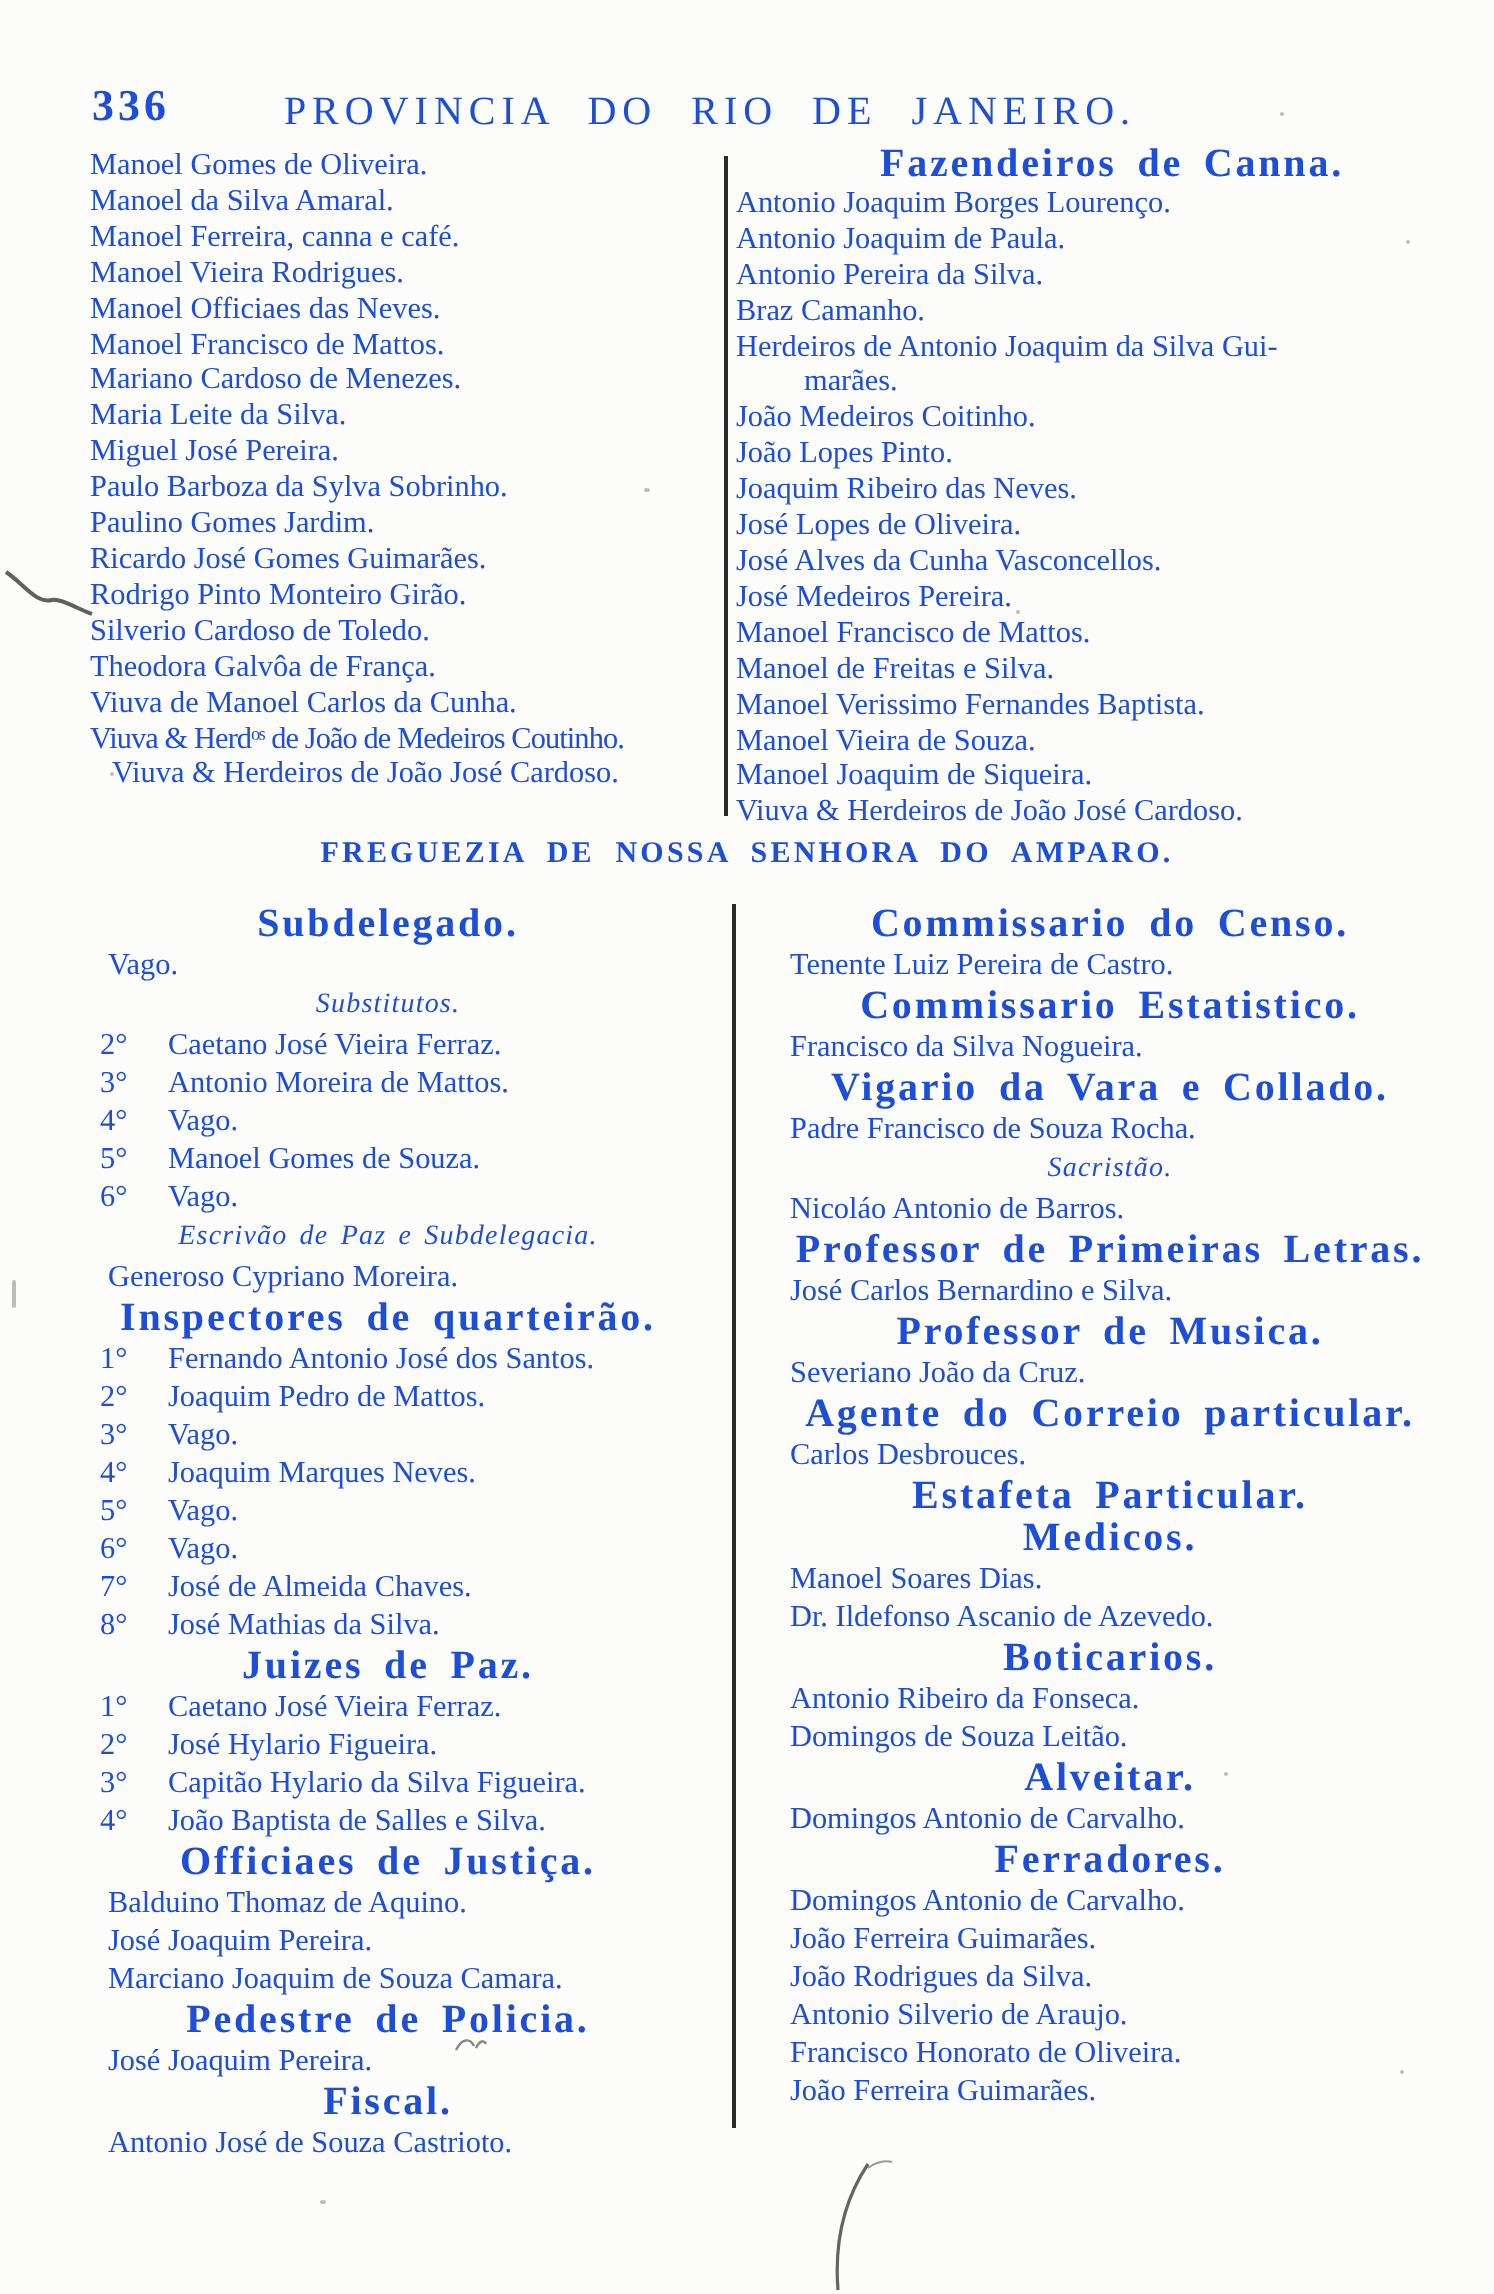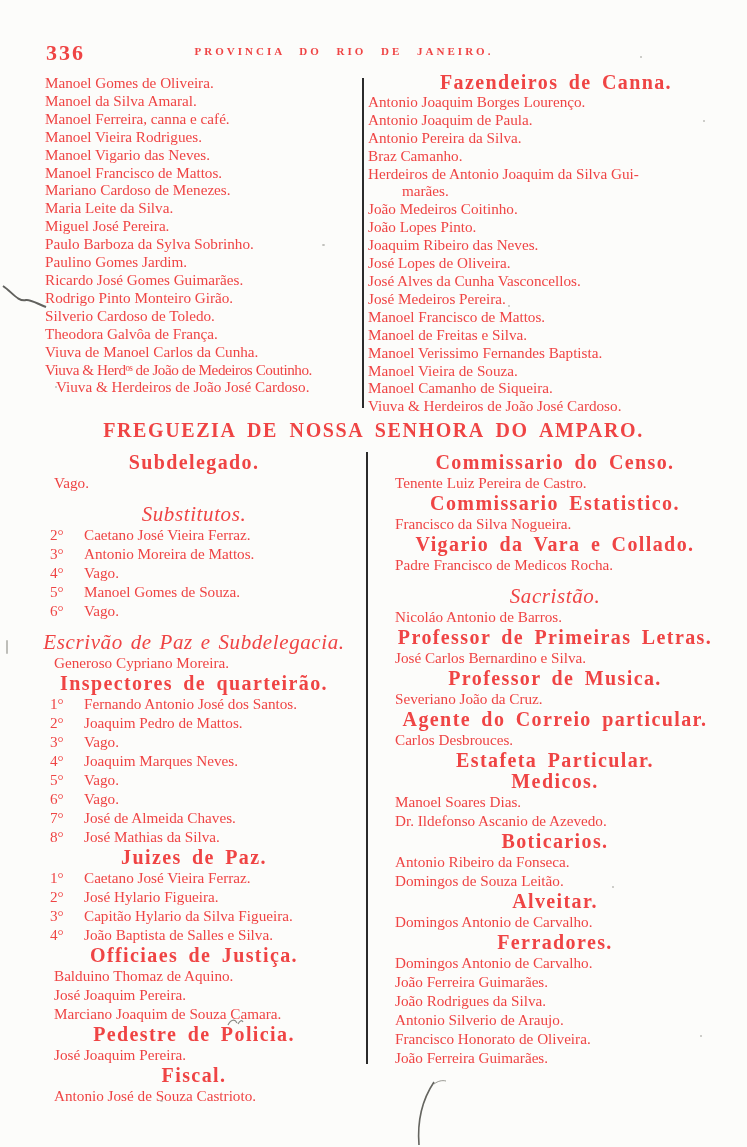--- a/index.html
+++ b/index.html
@@ -8,7 +8,7 @@
     width:747px;height:1147px;
     margin:0 auto;
     background:#fcfcfa;
-    color:#ef4444;
+    color:#1d4ed8;
     font-family:"Liberation Serif","DejaVu Serif",serif;
     overflow:hidden;
   }

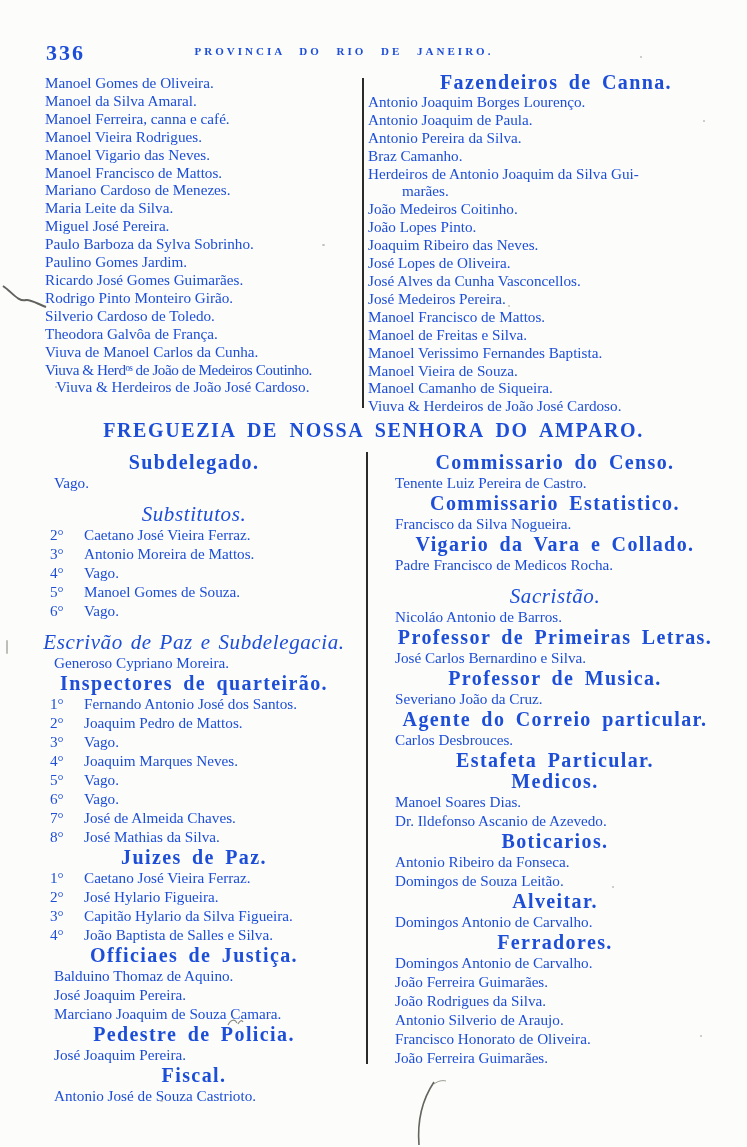--- a/index.html
+++ b/index.html
@@ -18,8 +18,8 @@
     font-size:22px;font-weight:bold;letter-spacing:2px;
   }
   .page-title{
-    position:absolute;left:99px;top:45px;width:490px;
-    text-align:center;font-weight:bold;font-size:11px;
+    position:absolute;left:110px;top:45px;width:490px;
+    text-align:center;font-weight:normal;font-size:20px;
     letter-spacing:3px;word-spacing:9px;
   }
   

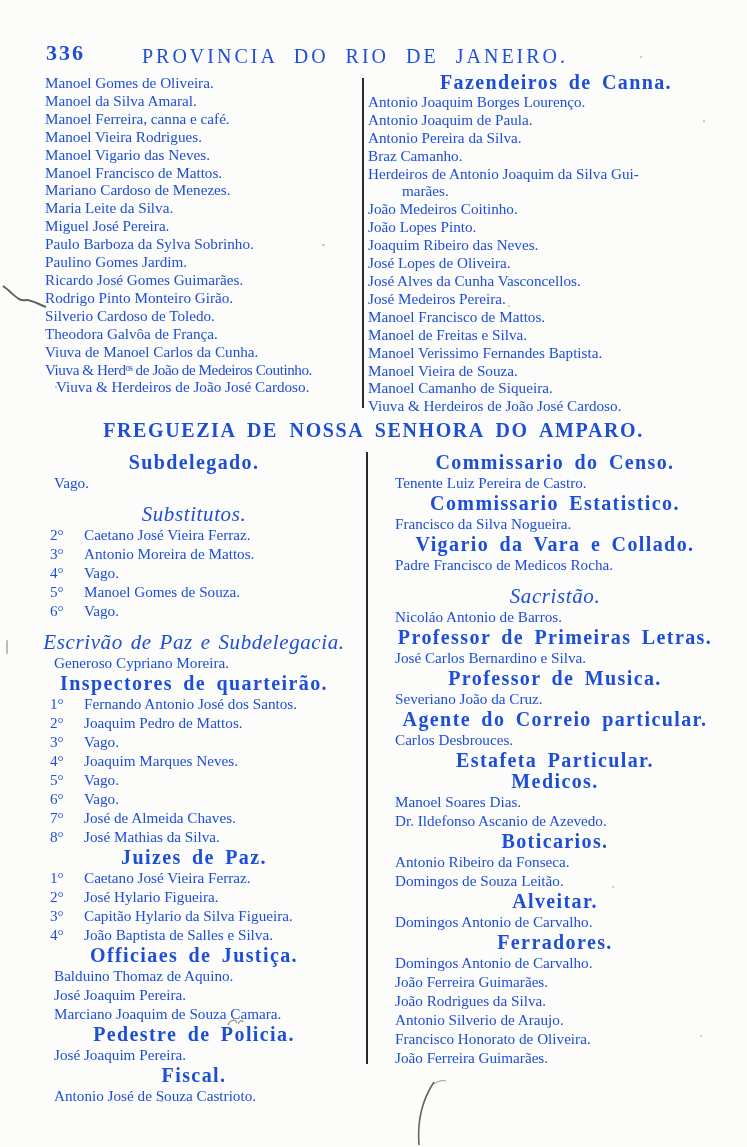--- a/index.html
+++ b/index.html
@@ -80,7 +80,7 @@
       <div class="row entry">Manoel da Silva Amaral.</div>
       <div class="row entry">Manoel Ferreira, canna e café.</div>
       <div class="row entry">Manoel Vieira Rodrigues.</div>
-      <div class="row entry">Manoel Vigario das Neves.</div>
+      <div class="row entry">Manoel Officiaes das Neves.</div>
       <div class="row entry">Manoel Francisco de Mattos.</div>
       <div class="row entry">Mariano Cardoso de Menezes.</div>
       <div class="row entry">Maria Leite da Silva.</div>

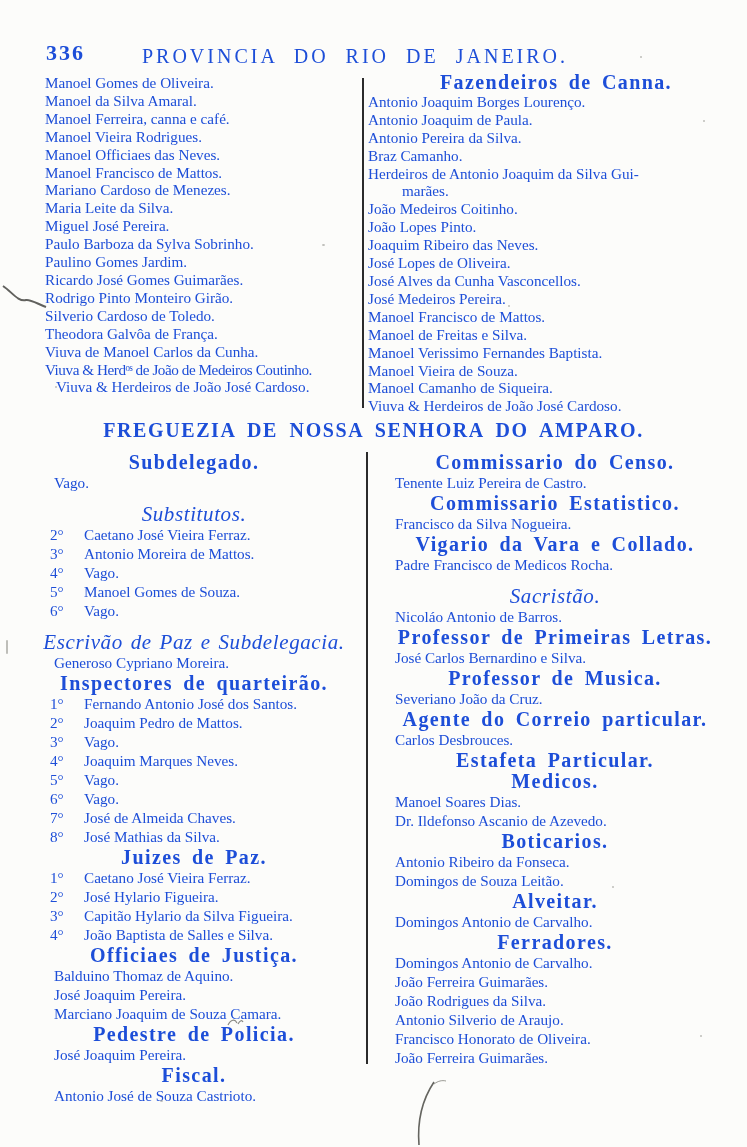--- a/index.html
+++ b/index.html
@@ -115,7 +115,7 @@
       <div class="row entry">Manoel de Freitas e Silva.</div>
       <div class="row entry">Manoel Verissimo Fernandes Baptista.</div>
       <div class="row entry">Manoel Vieira de Souza.</div>
-      <div class="row entry">Manoel Camanho de Siqueira.</div>
+      <div class="row entry">Manoel Joaquim de Siqueira.</div>
       <div class="row entry">Viuva &amp; Herdeiros de João José Cardoso.</div>
     </div>
 

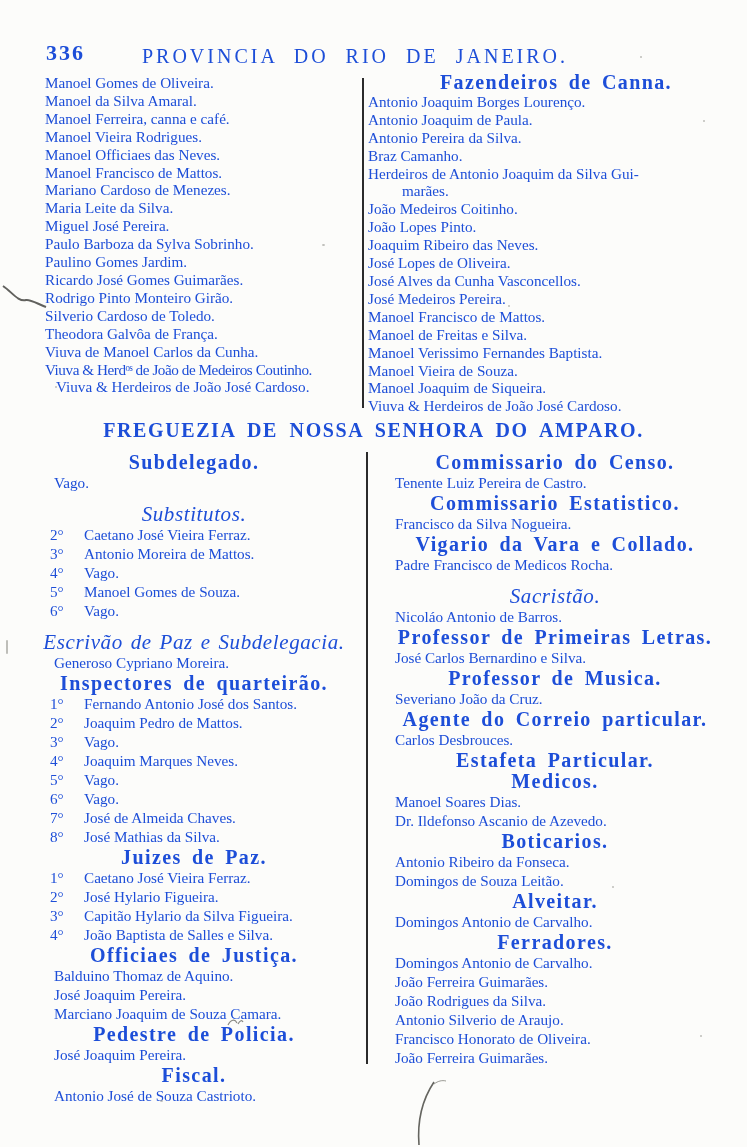--- a/index.html
+++ b/index.html
@@ -52,7 +52,7 @@
   
   .freguezia-title{
     position:absolute;left:0;top:419px;width:747px;
-    text-align:center;font-weight:bold;font-size:20px;
+    text-align:center;font-weight:bold;font-size:15px;
     letter-spacing:1.6px;word-spacing:5px;
   }
   

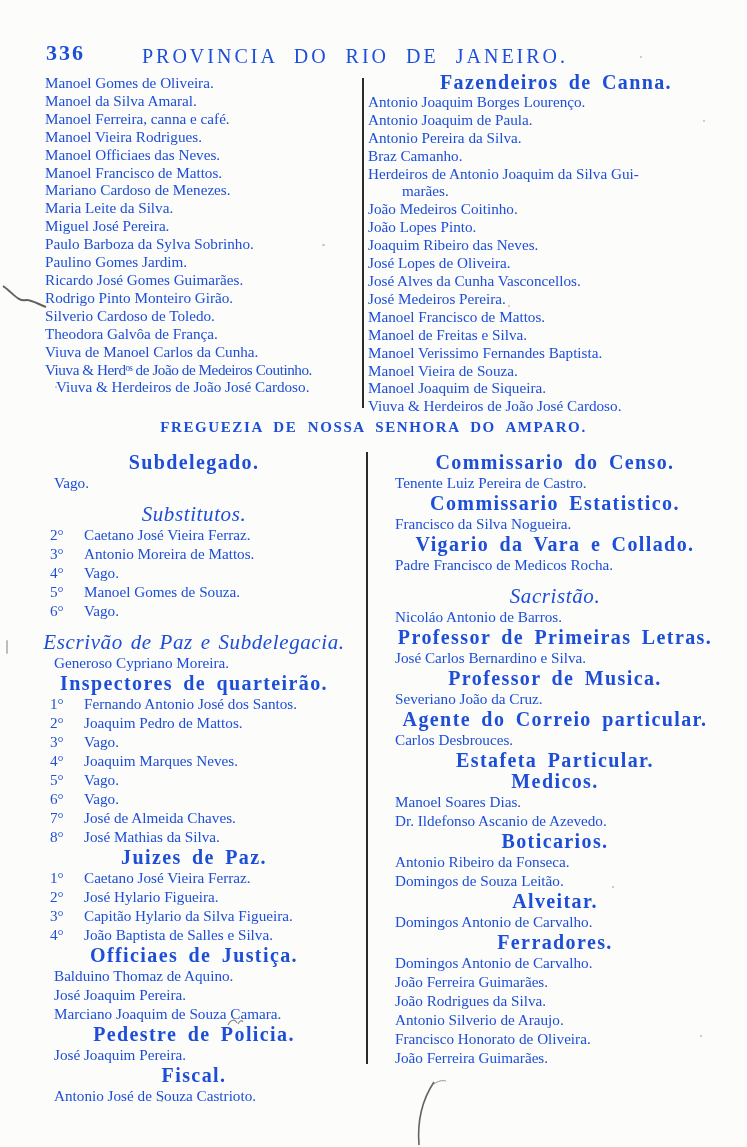--- a/index.html
+++ b/index.html
@@ -39,9 +39,9 @@
     margin-top:2px;margin-bottom:1px;
   }
   .row.h-italic{
-    text-align:center;font-style:italic;font-size:21px;
+    text-align:center;font-style:italic;font-size:14px;
     letter-spacing:0.6px;word-spacing:2px;
-    margin-top:13px;margin-bottom:1px;
+    margin-top:1px;margin-bottom:1px;
   }
   .row.numbered{padding-left:22px;}
   .row.numbered .num{display:inline-block;width:34px;}

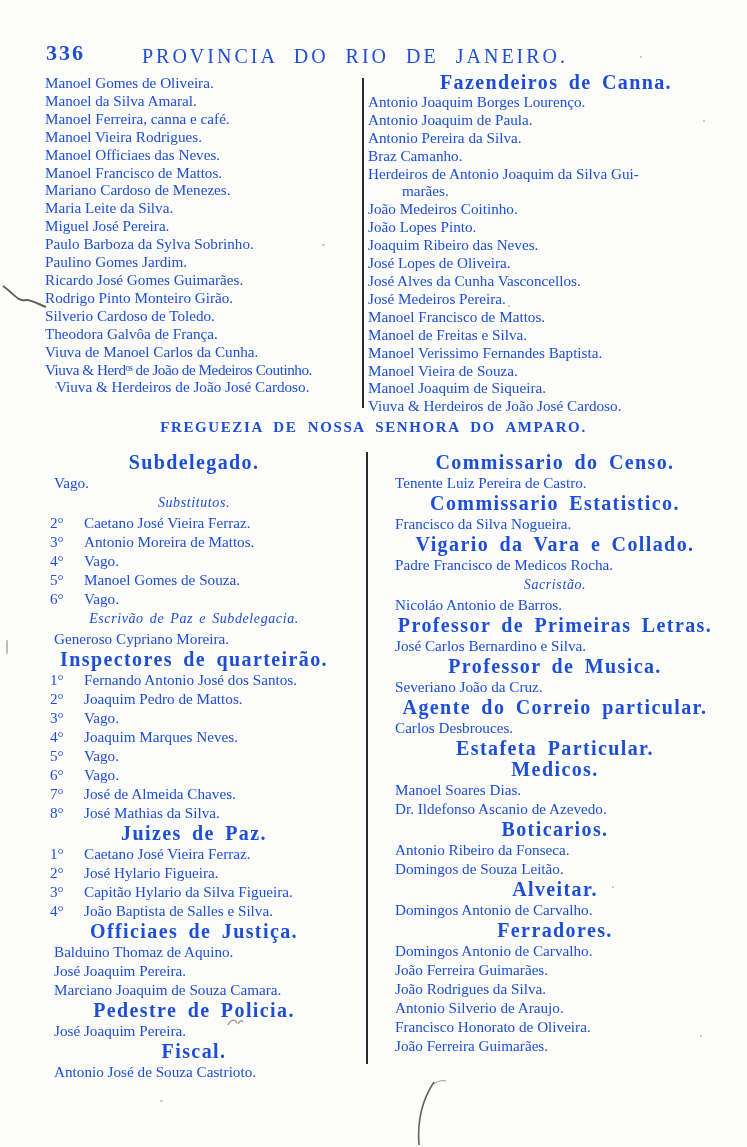--- a/index.html
+++ b/index.html
@@ -161,7 +161,7 @@
       <div class="row h-bold">Commissario Estatistico.</div>
       <div class="row entry">Francisco da Silva Nogueira.</div>
       <div class="row h-bold">Vigario da Vara e Collado.</div>
-      <div class="row entry">Padre Francisco de Medicos Rocha.</div>
+      <div class="row entry">Padre Francisco de Souza Rocha.</div>
       <div class="row h-italic">Sacristão.</div>
       <div class="row entry">Nicoláo Antonio de Barros.</div>
       <div class="row h-bold">Professor de Primeiras Letras.</div>

